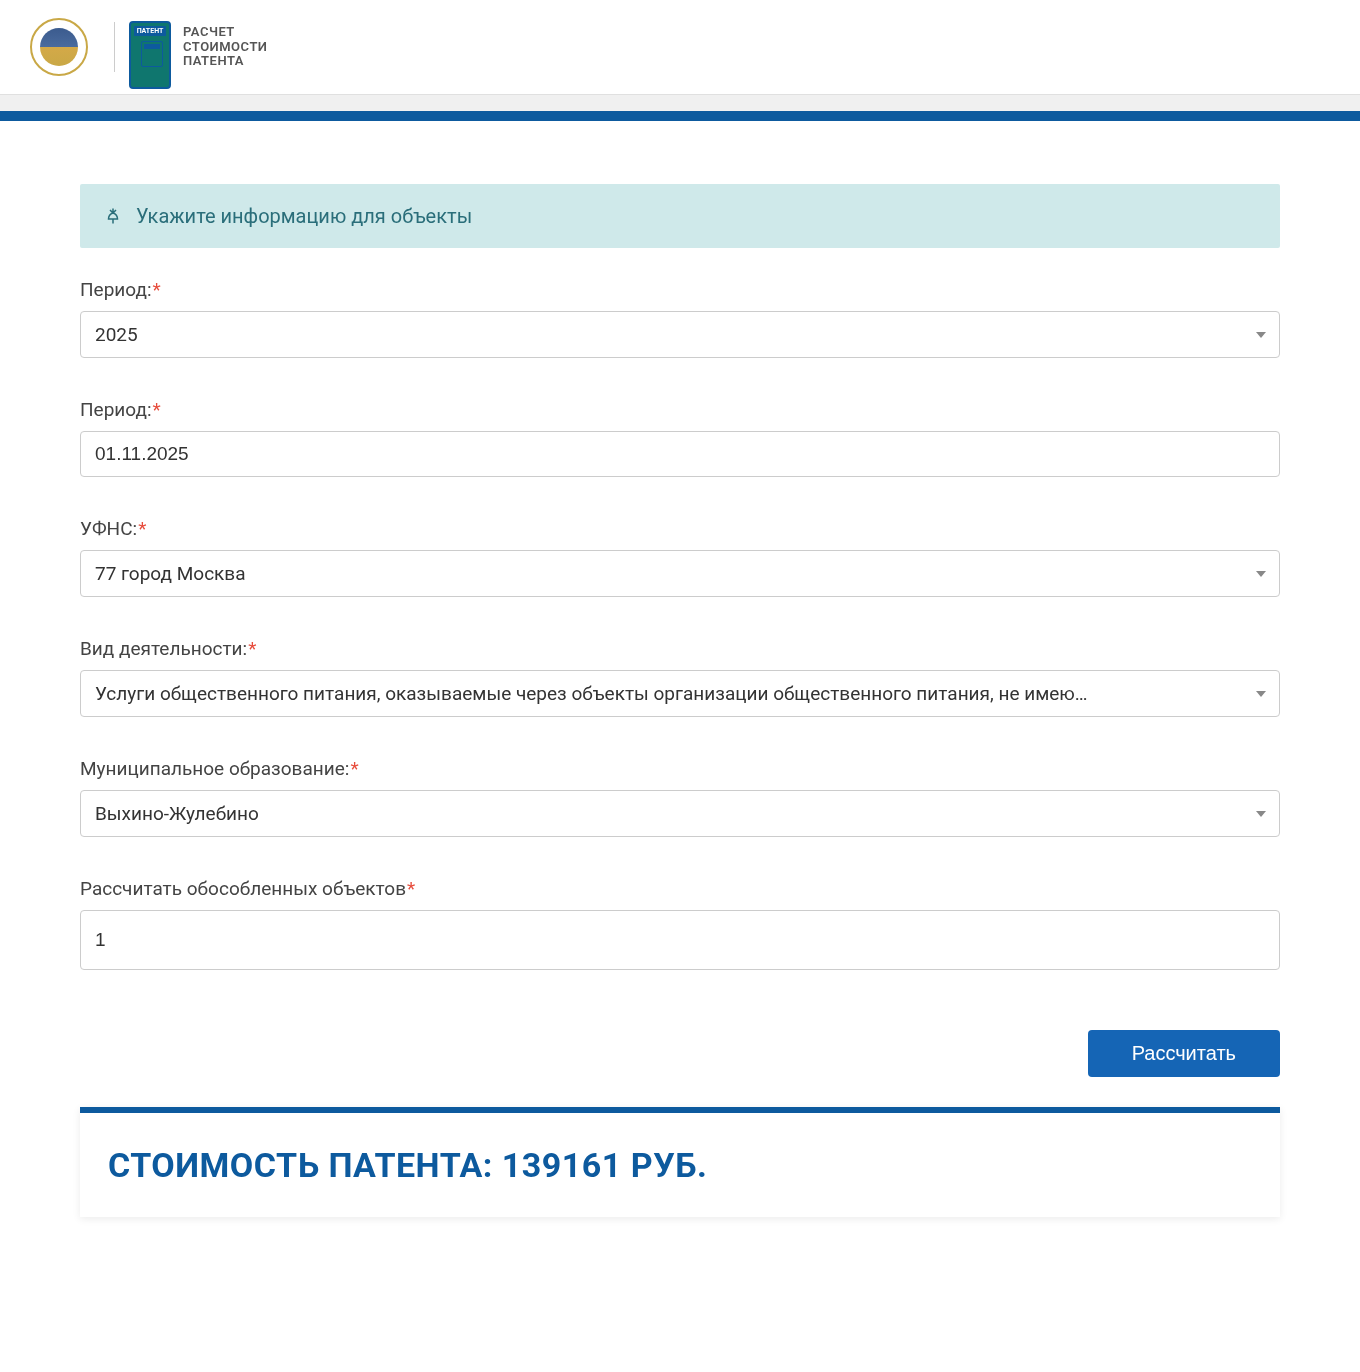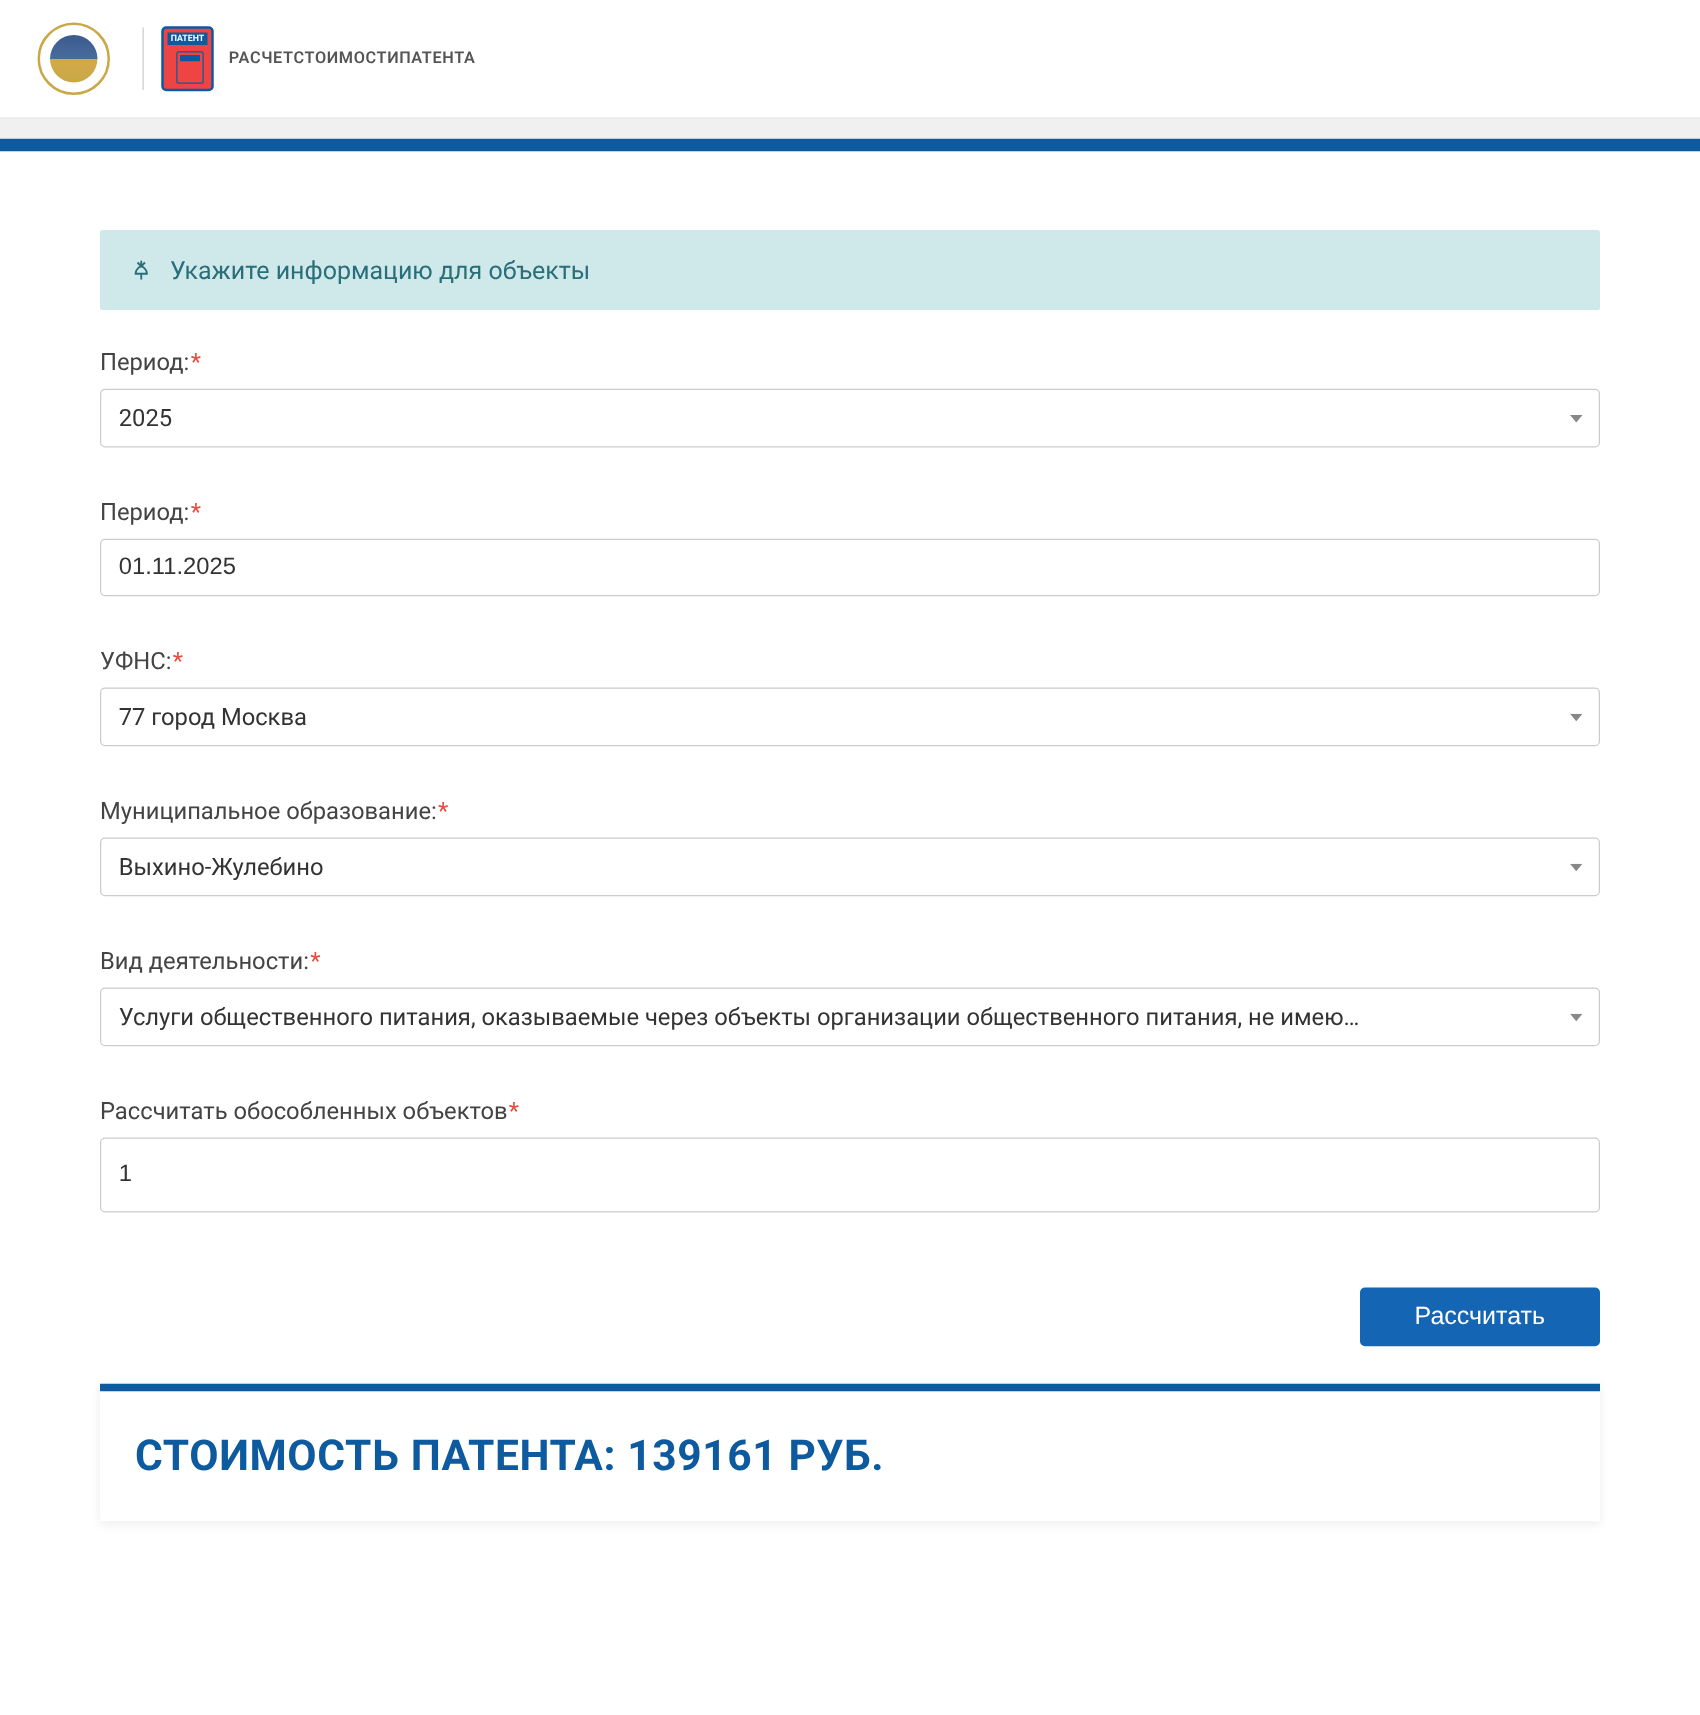--- a/index.html
+++ b/index.html
@@ -56,11 +56,11 @@
     }
     .patent-icon-box {
       width: 42px;
-      height: 52px;
+      height: 68px;
       border: 2px solid #0d5a9e;
       border-radius: 4px;
       position: relative;
-      background: #ef4444;
+      background: #0f766e;
     }
     .patent-icon-label {
       position: absolute;

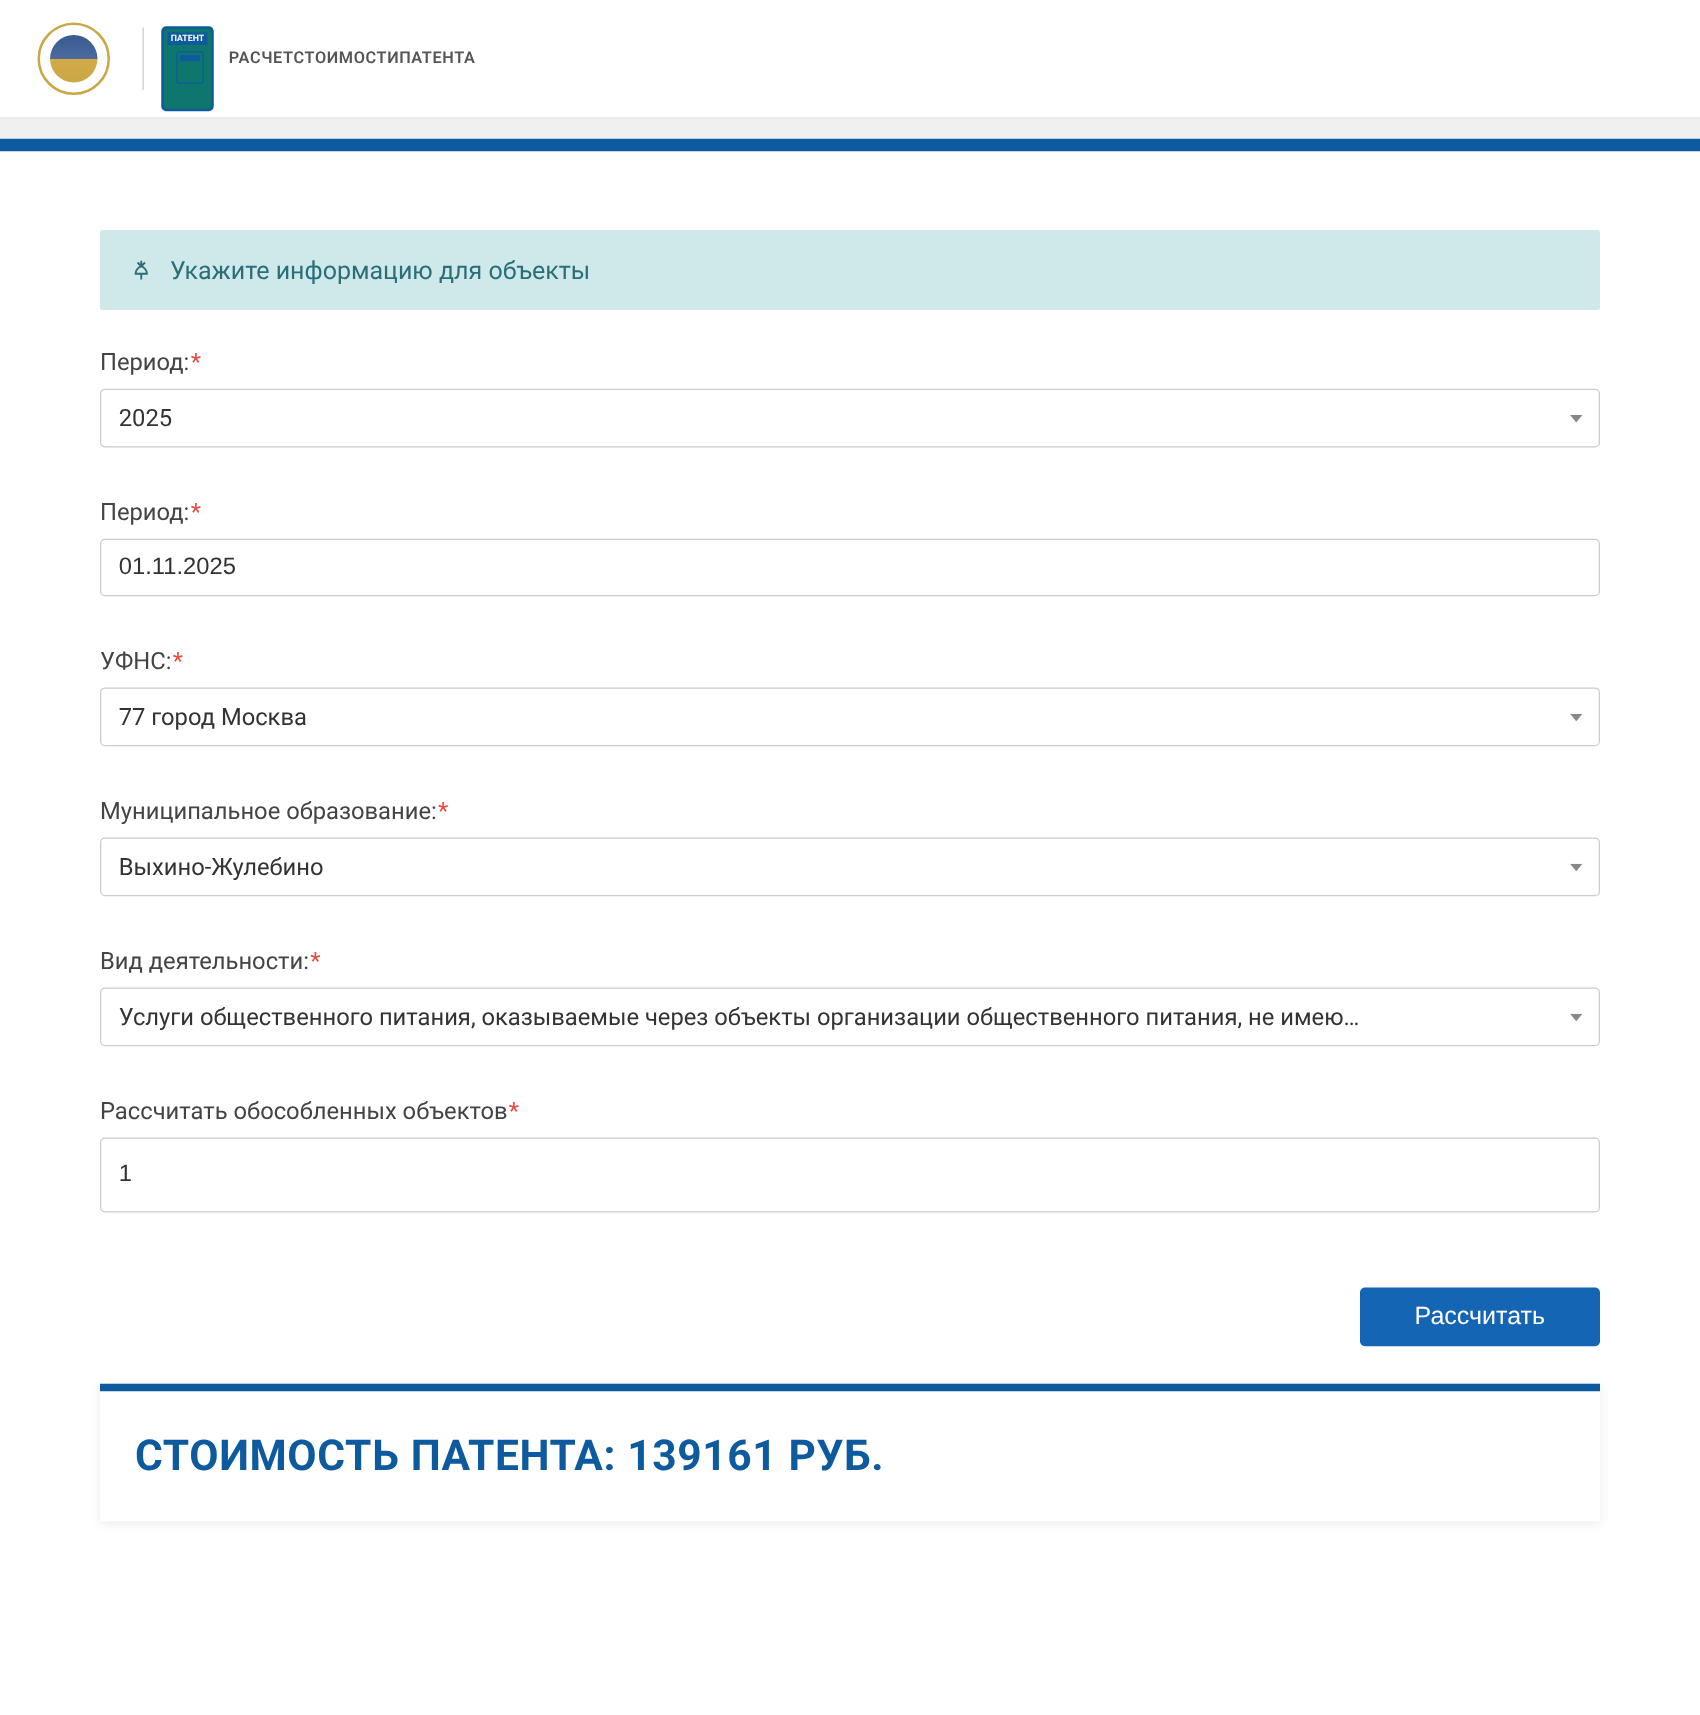--- a/index.html
+++ b/index.html
@@ -94,7 +94,7 @@
     }
     .header-text {
       display: flex;
-      flex-direction: row;
+      flex-direction: column;
       line-height: 1.15;
     }
     .header-text span {

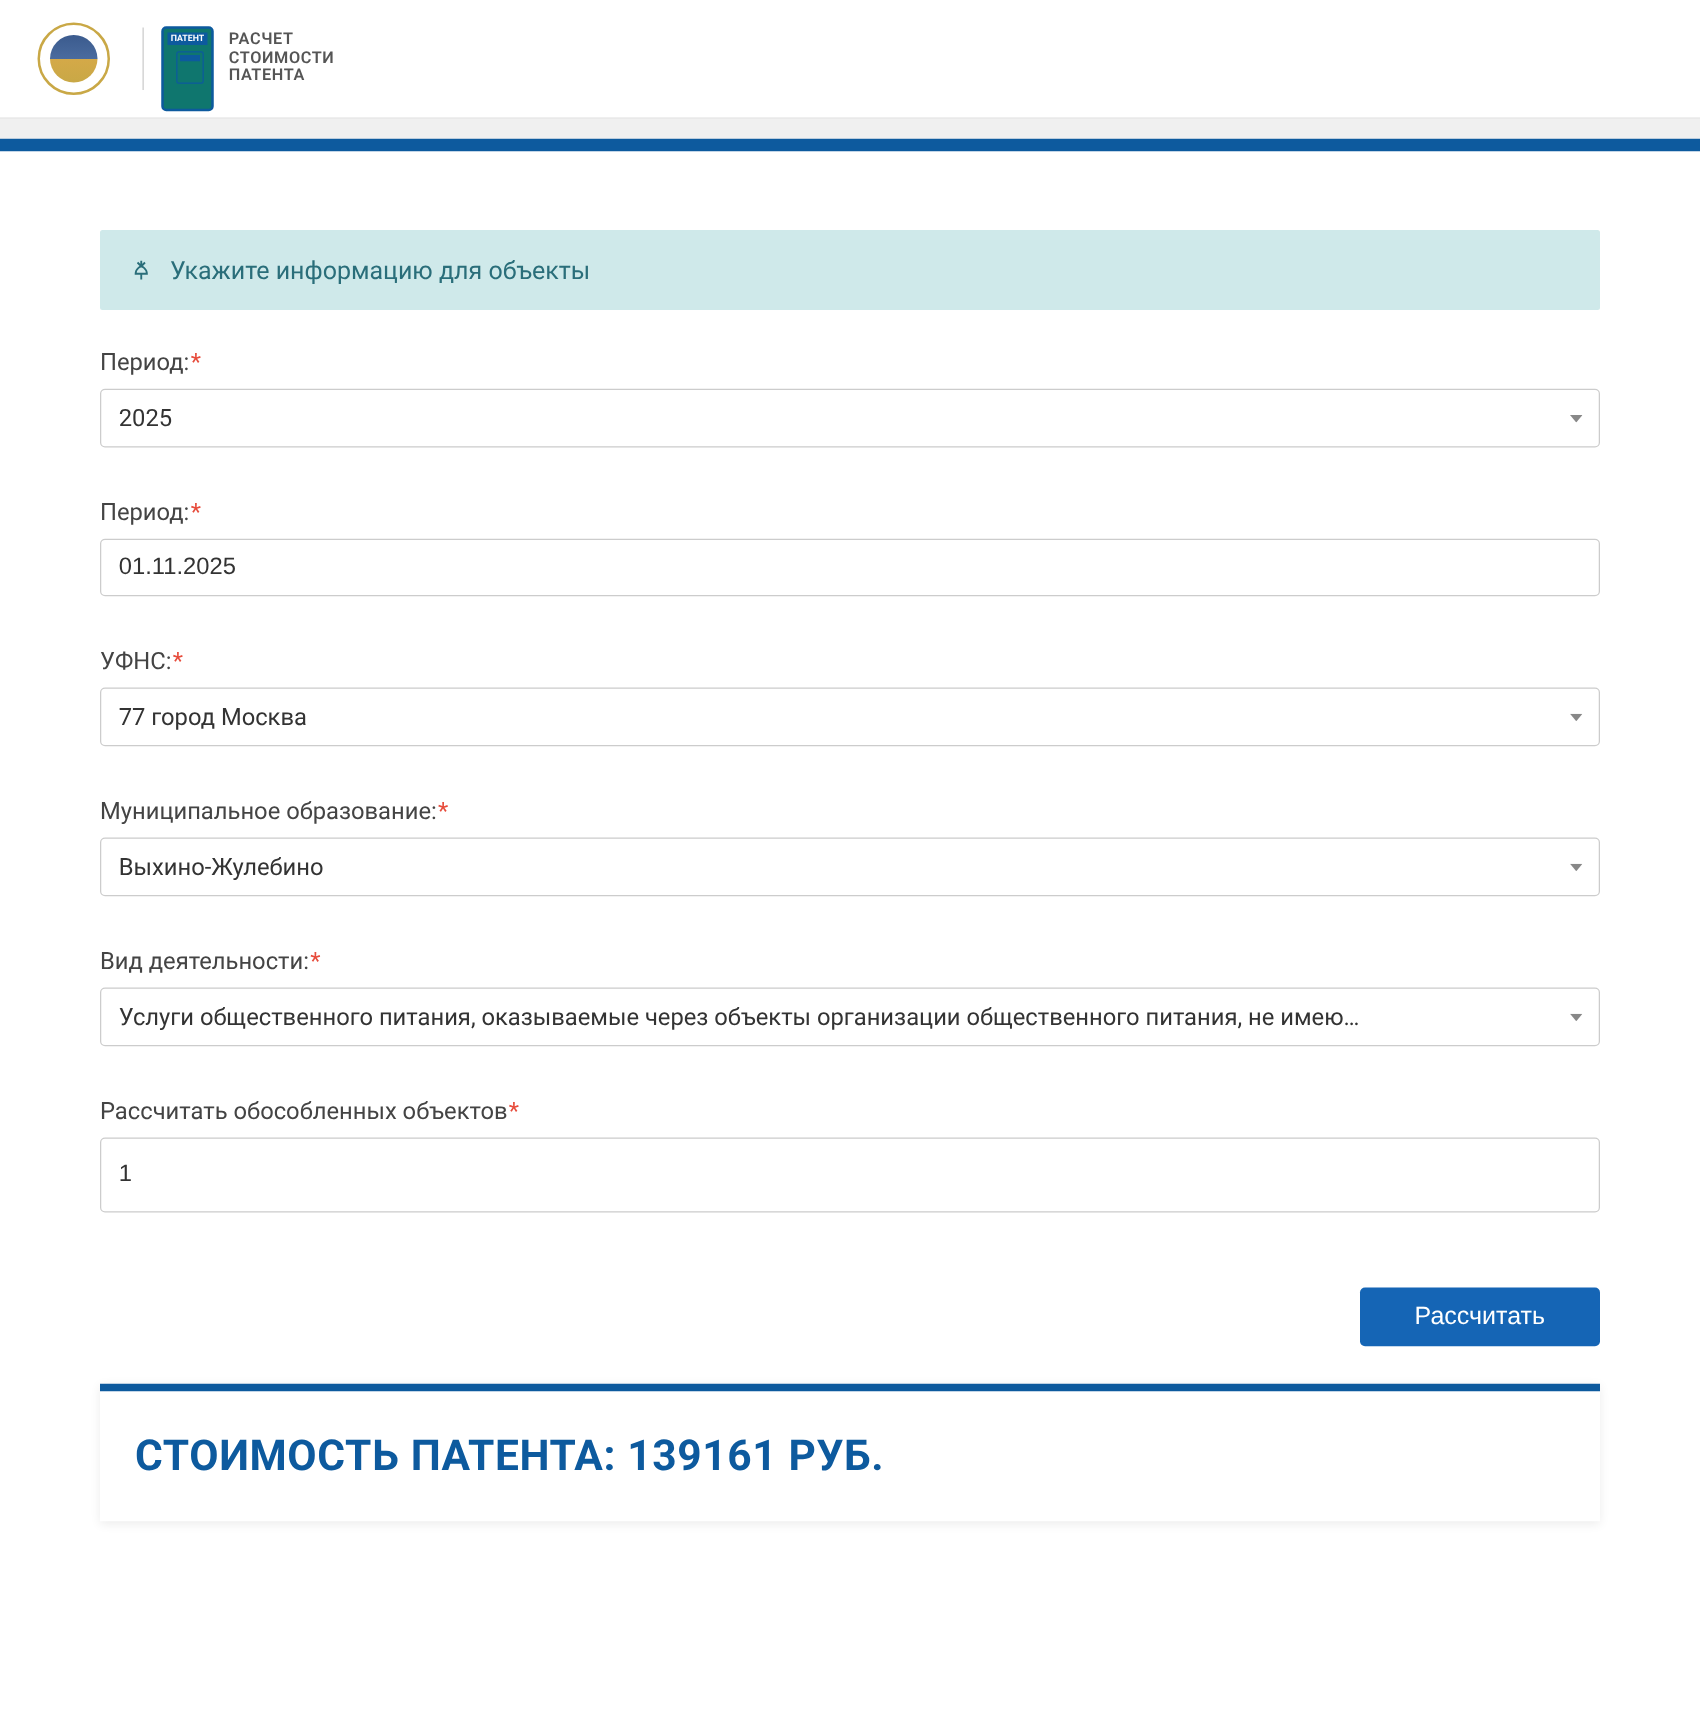--- a/index.html
+++ b/index.html
@@ -291,6 +291,20 @@
 
   <div class="form-group">
     <label class="label">
+      <span>Вид деятельности:</span><span class="required">*</span>
+    </label>
+    <div class="select-wrap">
+      <div class="select">Услуги общественного питания, оказываемые через объекты организации общественного питания, не имею…</div>
+      <span class="select-arrow">
+        <svg width="10" height="6" viewBox="0 0 10 6">
+            <path d="M0 0 L5 6 L10 0 Z" fill="currentColor"></path>
+          </svg>
+      </span>
+    </div>
+  </div>
+
+  <div class="form-group">
+    <label class="label">
       <span>Муниципальное образование:</span><span class="required">*</span>
     </label>
     <div class="select-wrap">
@@ -305,20 +319,6 @@
 
   <div class="form-group">
     <label class="label">
-      <span>Вид деятельности:</span><span class="required">*</span>
-    </label>
-    <div class="select-wrap">
-      <div class="select">Услуги общественного питания, оказываемые через объекты организации общественного питания, не имею…</div>
-      <span class="select-arrow">
-        <svg width="10" height="6" viewBox="0 0 10 6">
-            <path d="M0 0 L5 6 L10 0 Z" fill="currentColor"></path>
-          </svg>
-      </span>
-    </div>
-  </div>
-
-  <div class="form-group">
-    <label class="label">
       <span>Рассчитать обособленных объектов</span><span class="required">*</span>
     </label>
     <input type="text" class="text-input" style="padding: 18px 14px;" value="1">

